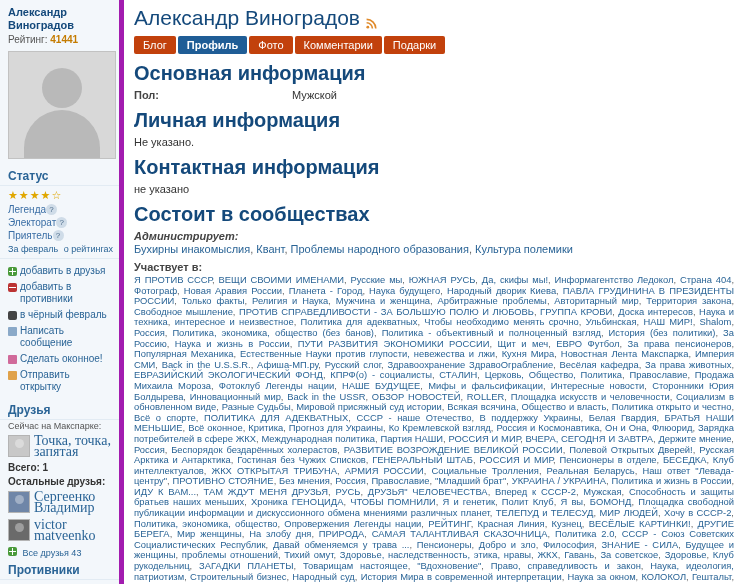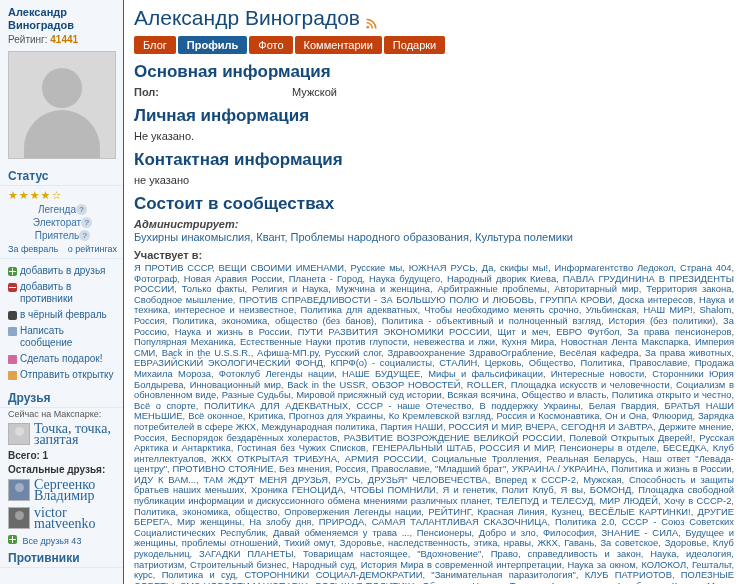--- a/index.html
+++ b/index.html
@@ -24,7 +24,7 @@
     width: 124px;
     min-width: 124px;
     background: #f3f7fb;
-    border-right: 1px solid #a21caf;
+    border-right: 5px solid #a21caf;
     padding: 0;
   }
   .user-name {

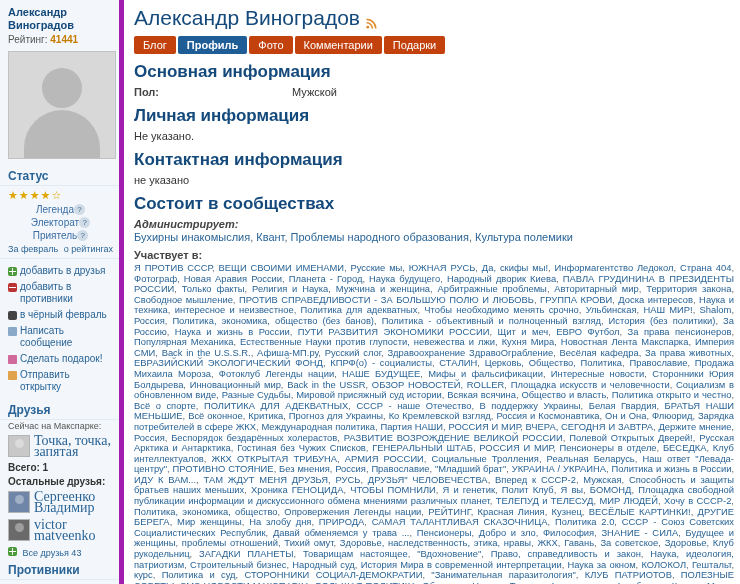--- a/index.html
+++ b/index.html
@@ -210,7 +210,7 @@
   .tab.active { background: #1f5d96; font-weight: bold; }
 
   .sec-title {
-    font-size: 17px;
+    font-size: 20px;
     color: #14497b;
     font-weight: bold;
     margin: 8px 0 4px 0;

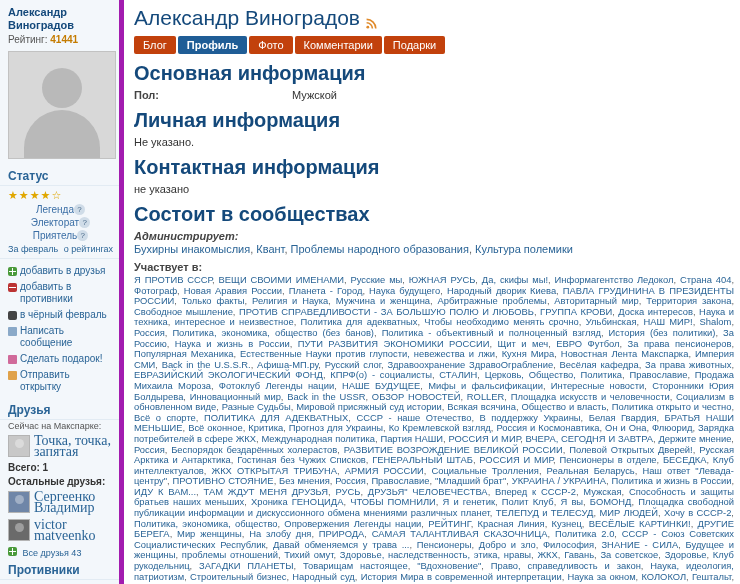--- a/index.html
+++ b/index.html
@@ -86,7 +86,7 @@
     padding: 1px 6px 1px 8px;
     display: flex;
     align-items: center;
-    justify-content: center;
+    justify-content: flex-start;
   }
   .badge-row .q {
     display: inline-block;

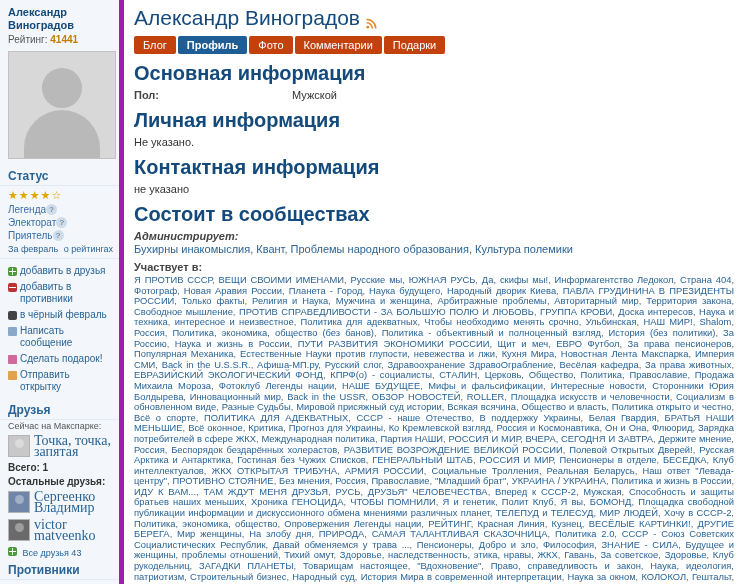--- a/index.html
+++ b/index.html
@@ -297,7 +297,7 @@
       </div>
       <div class="action-item">
         <span class="ic ic-gift"></span>
-        <span>Сделать подарок!</span>
+        <span>Сделать оконное!</span>
       </div>
       <div class="action-item">
         <span class="ic ic-card"></span>

